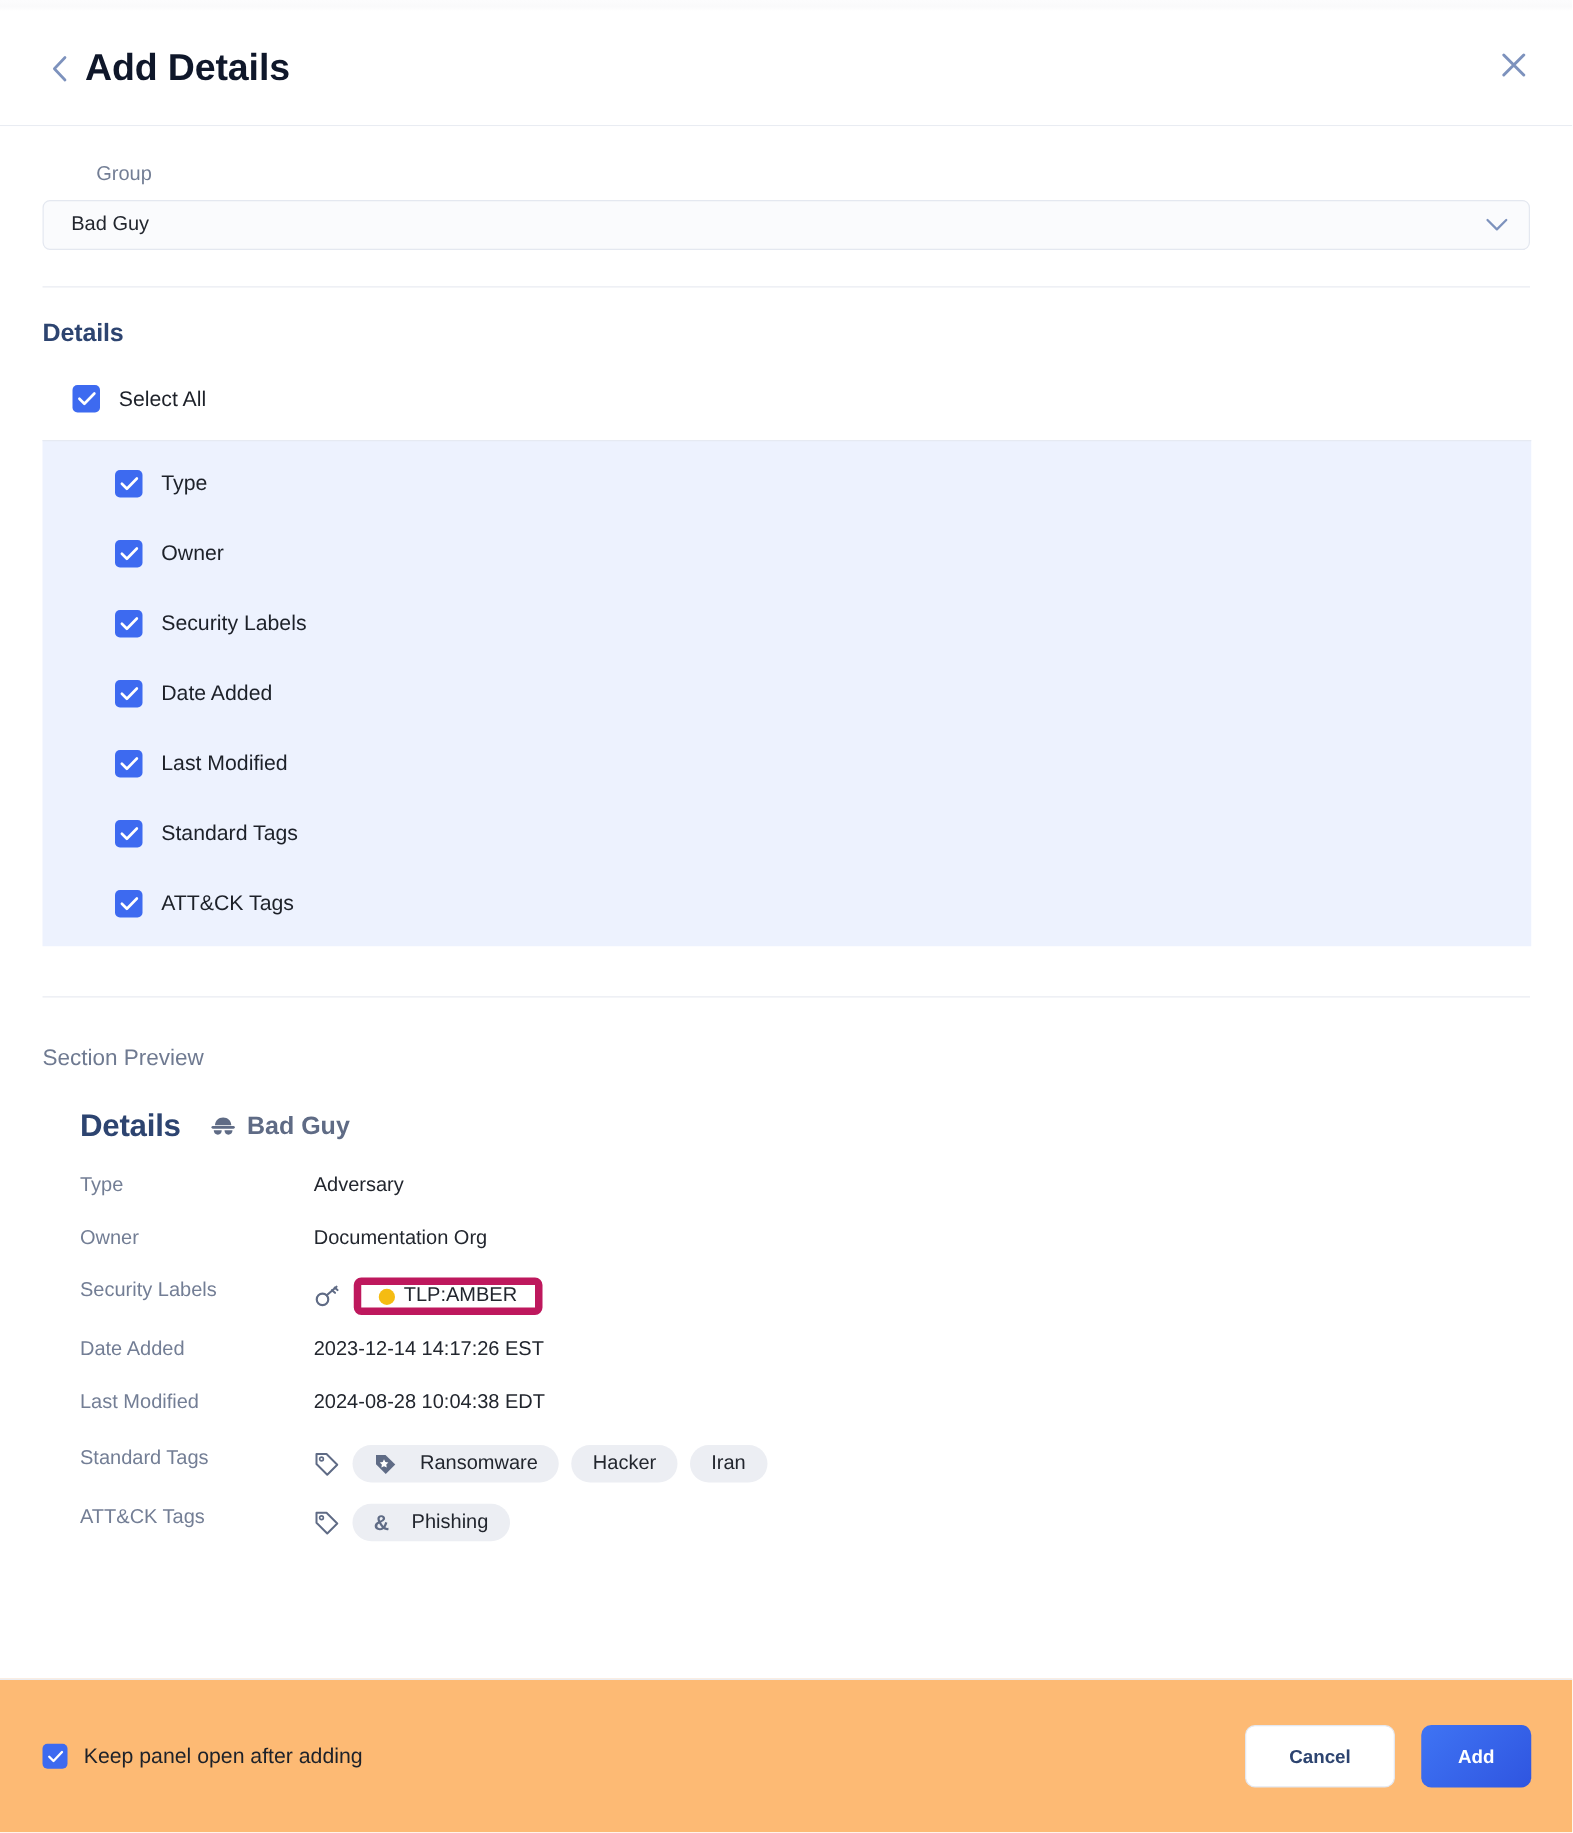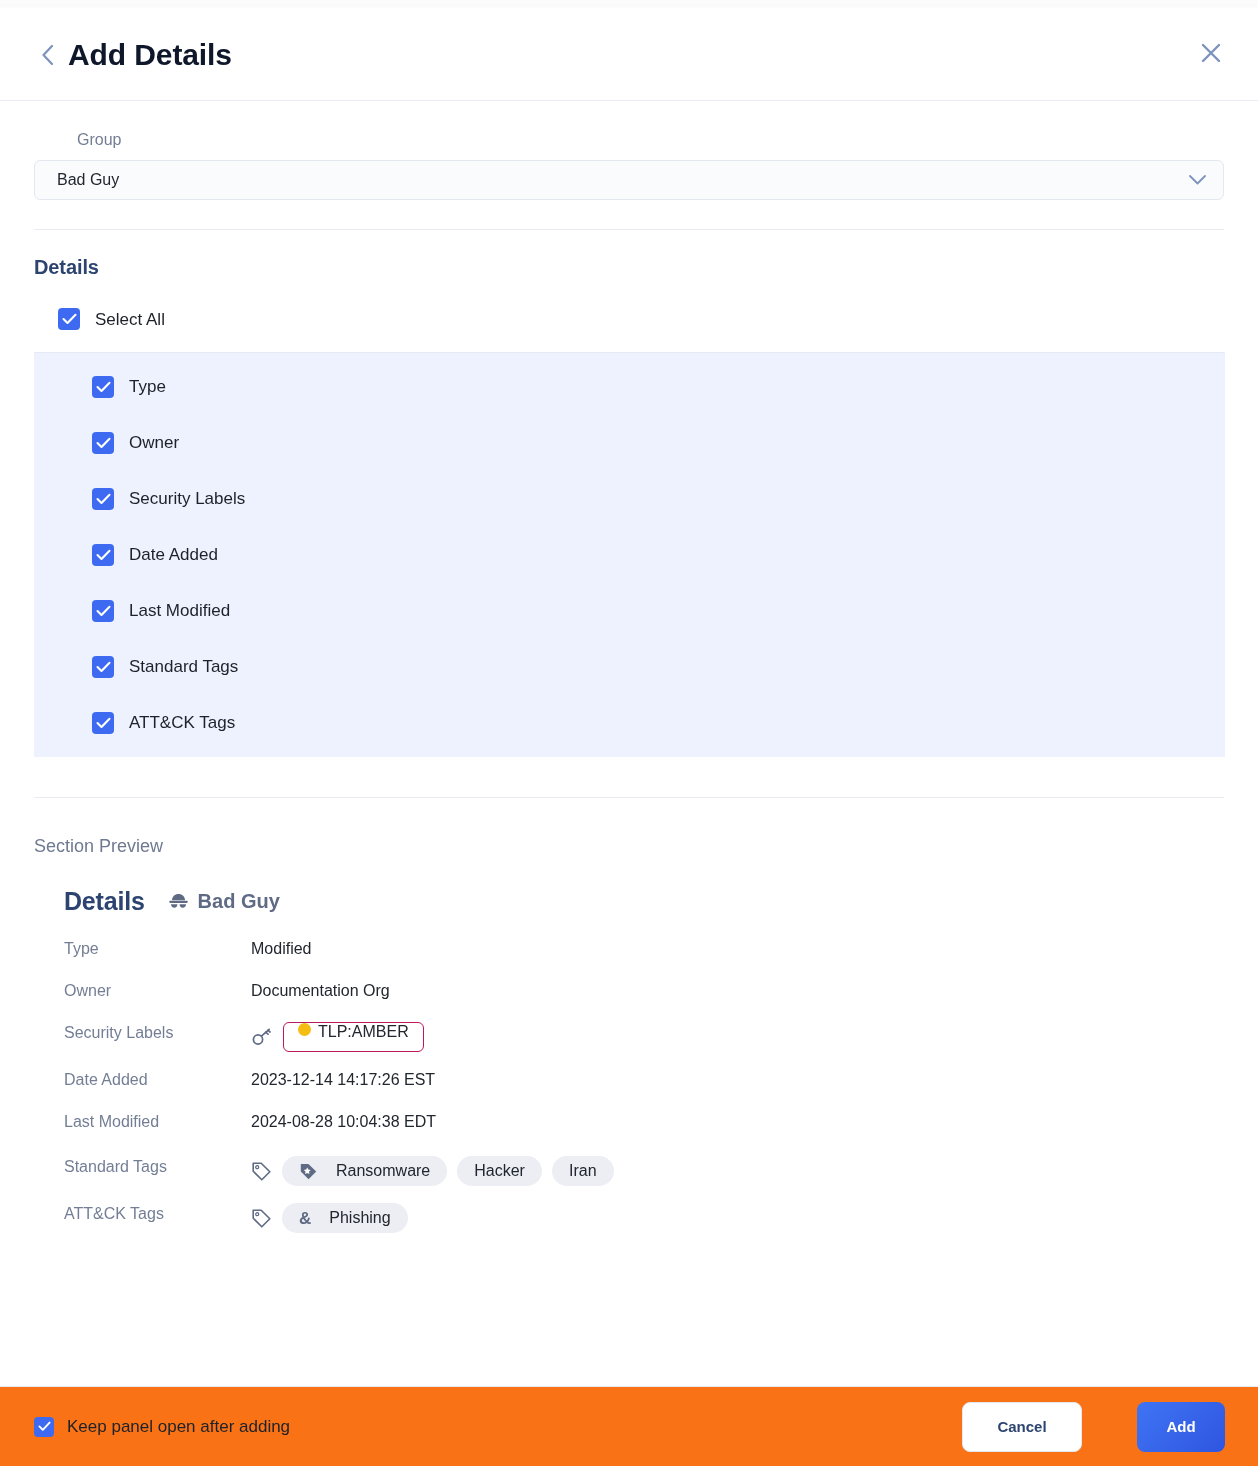--- a/index.html
+++ b/index.html
@@ -381,7 +381,7 @@
 
       <div class="drow">
         <div class="dkey">Type</div>
-        <div class="dval dval-plain">Modified</div>
+        <div class="dval dval-plain">Adversary</div>
       </div>
 
       <div class="drow">

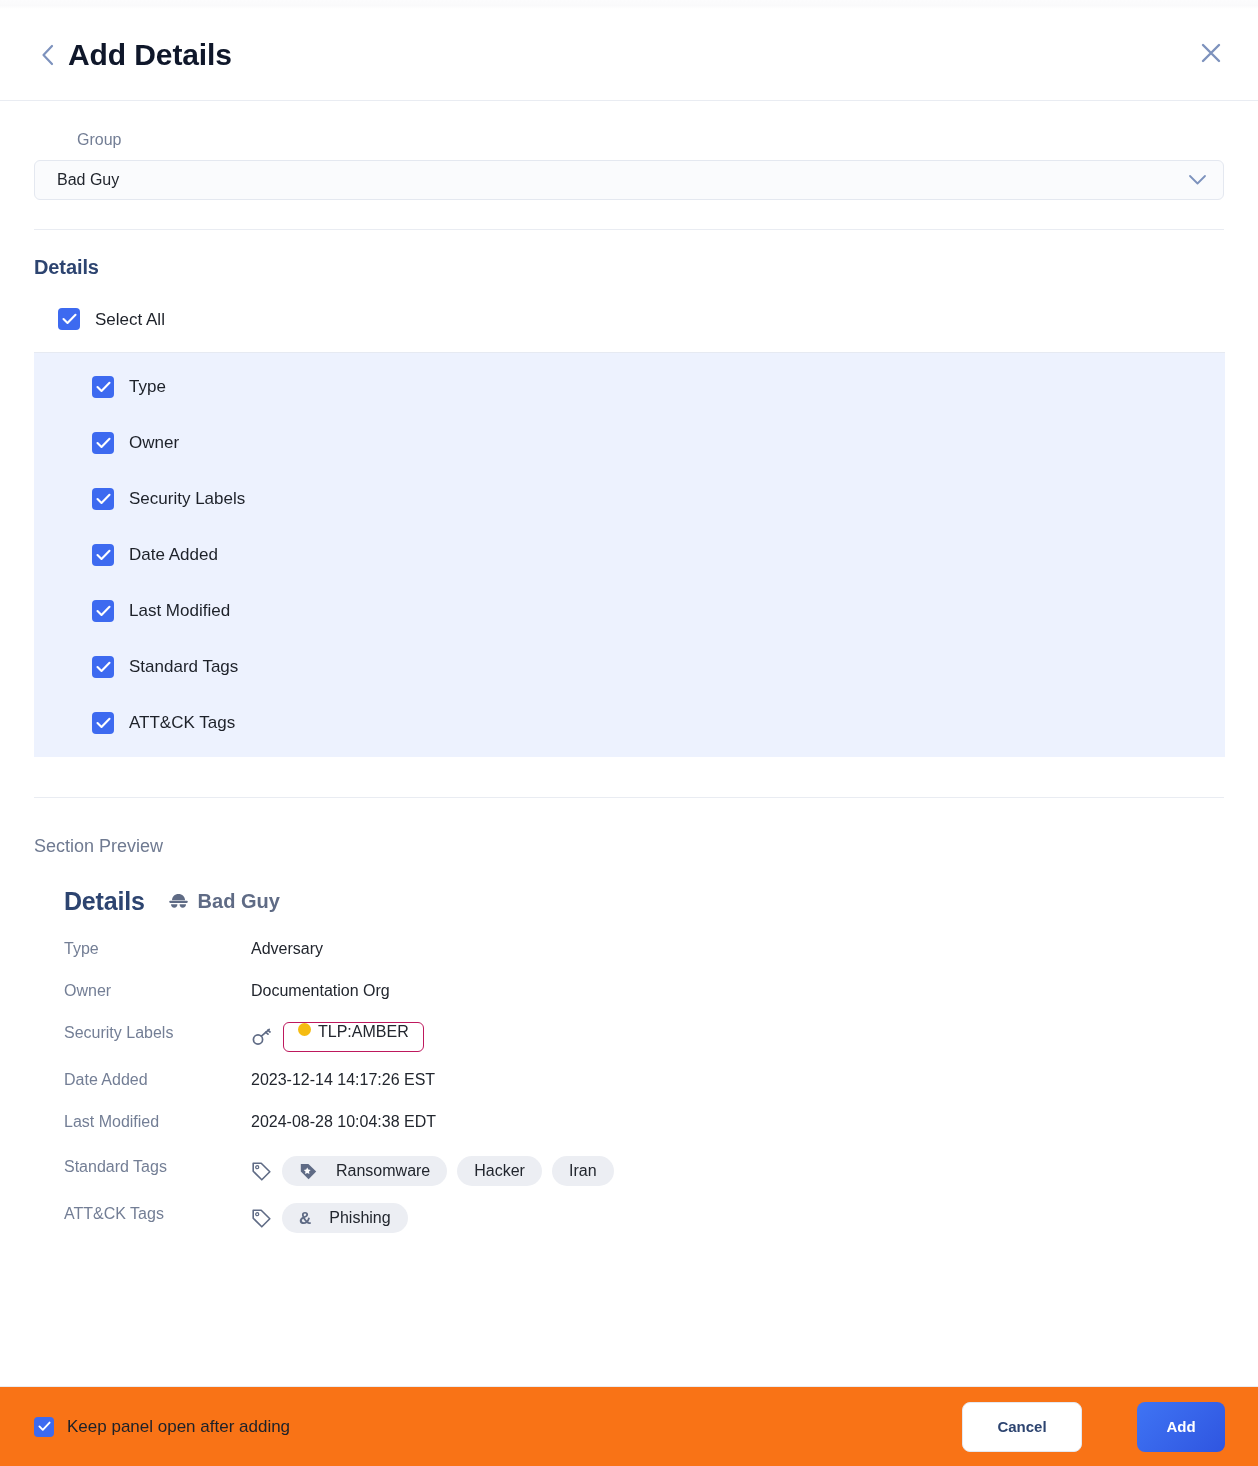--- a/index.html
+++ b/index.html
@@ -168,11 +168,11 @@
   .dval-plain { padding-top: 1px; }
 
   .chip {
-    display: inline-flex; align-items: flex-start; gap: 7px;
+    display: inline-flex; align-items: center; gap: 7px;
     height: 30px;
     padding: 0 14px;
     border-radius: 6px;
-    border: 1px solid #be185d;
+    border: 6px solid #be185d;
     background: #ffffff;
     font-size: 16px; color: #22262e;
   }

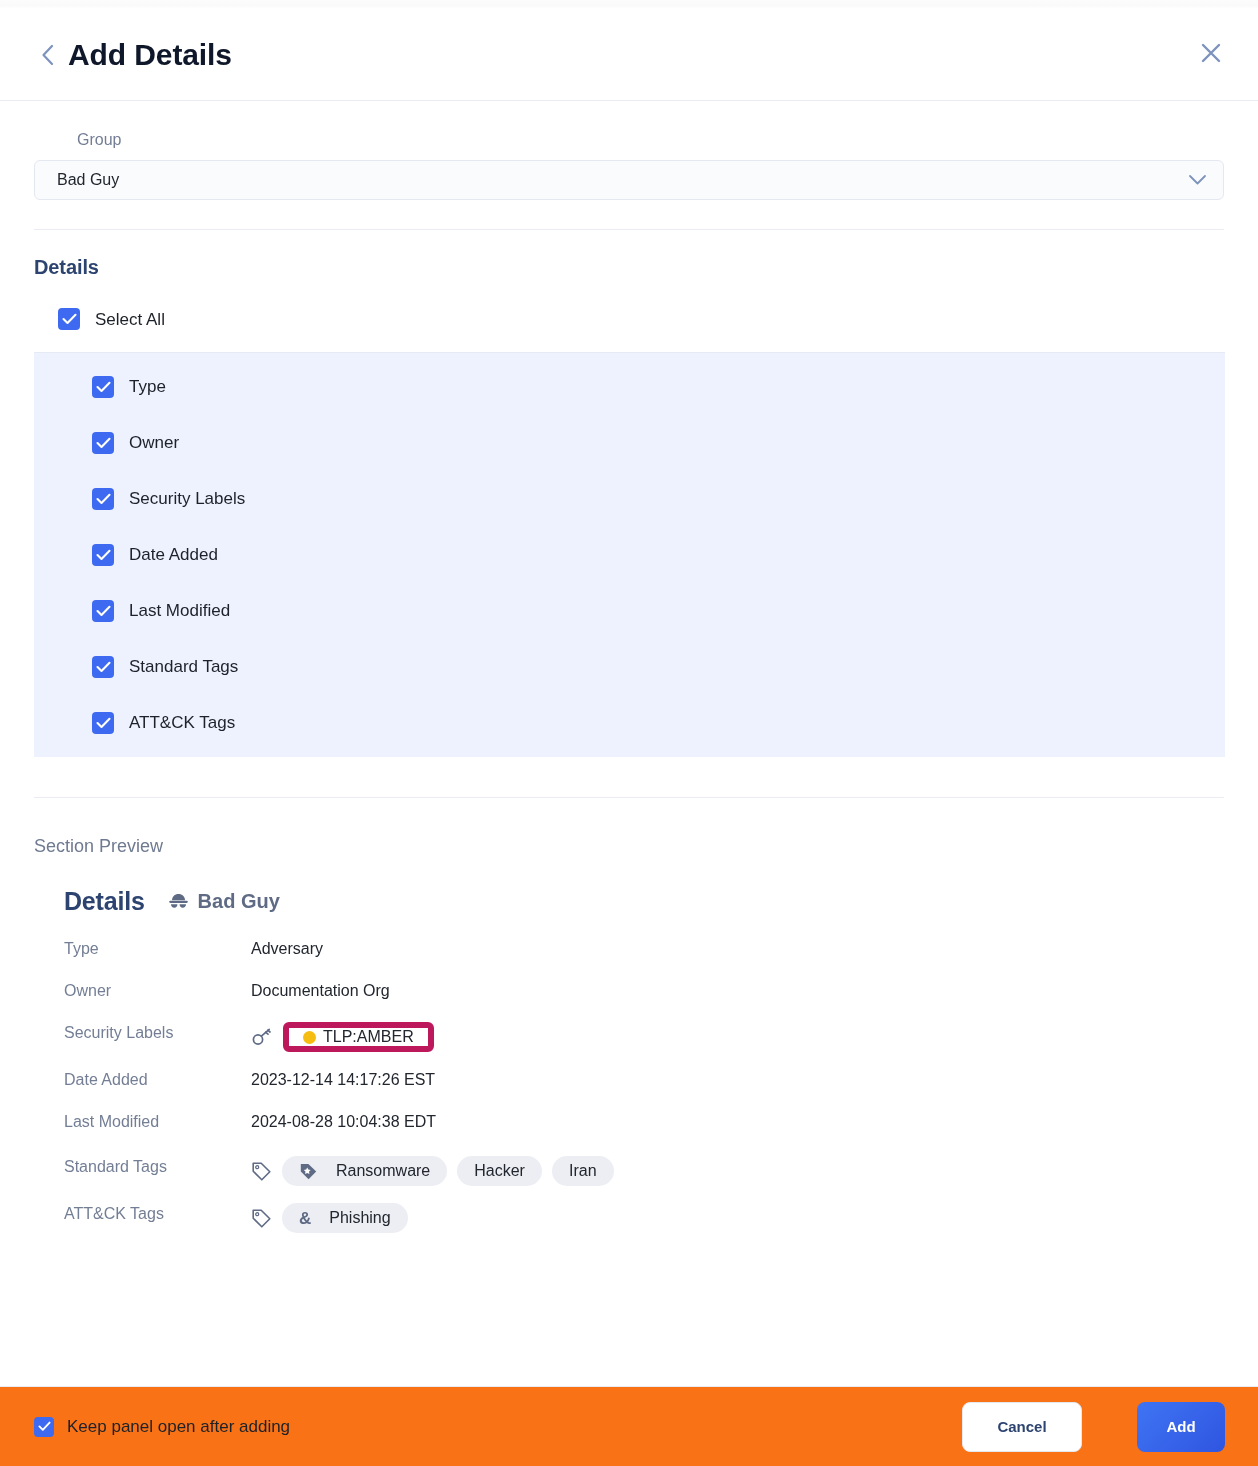--- a/index.html
+++ b/index.html
@@ -198,11 +198,10 @@
   .footer {
     flex: 0 0 auto;
     border-top: 1px solid #e9ecf2;
-    height: 80px;
+    height: 123px;
     display: flex; align-items: center;
     padding: 0 33px 0 34px;
-    background: #f97316;
-    gap: 34px;
+    background: #fdba74;
   }
   .keep-open {
     display: flex; align-items: center; gap: 13px;

